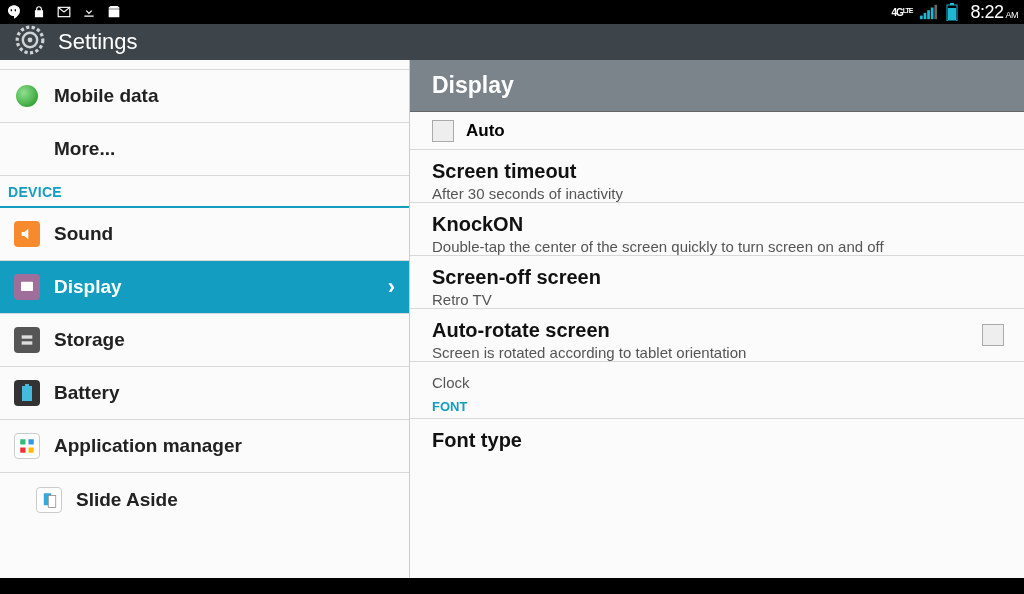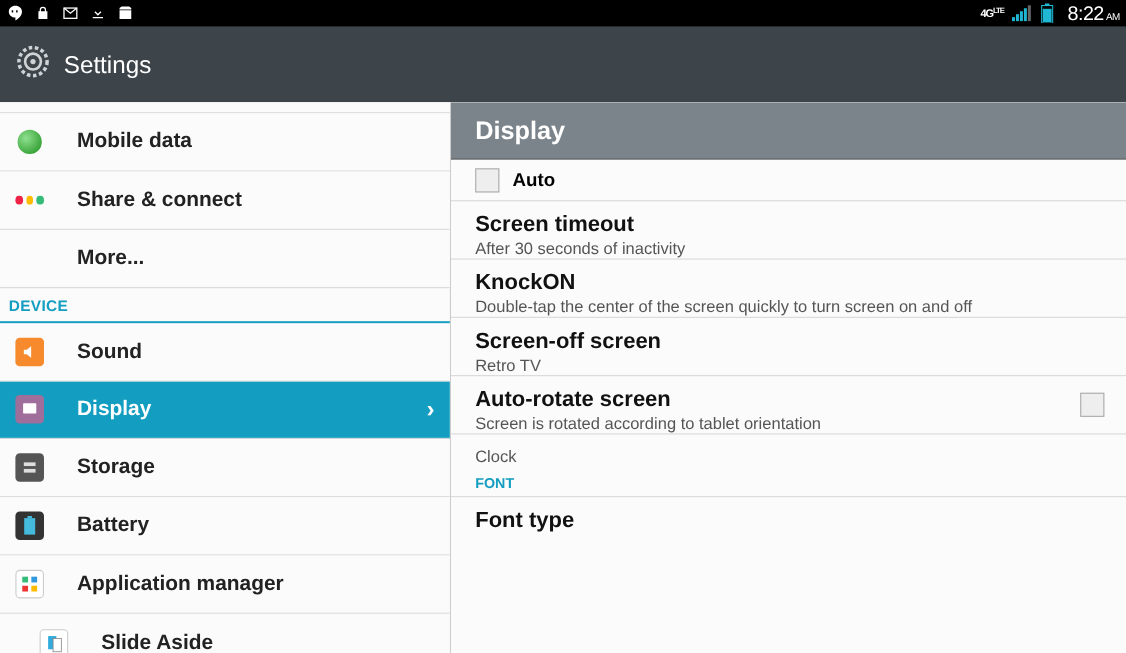--- a/index.html
+++ b/index.html
@@ -25,7 +25,7 @@
 
   
   .app-header {
-    height: 69px;
+    height: 36px;
     background: #3d454b;
     display: flex;
     align-items: center;

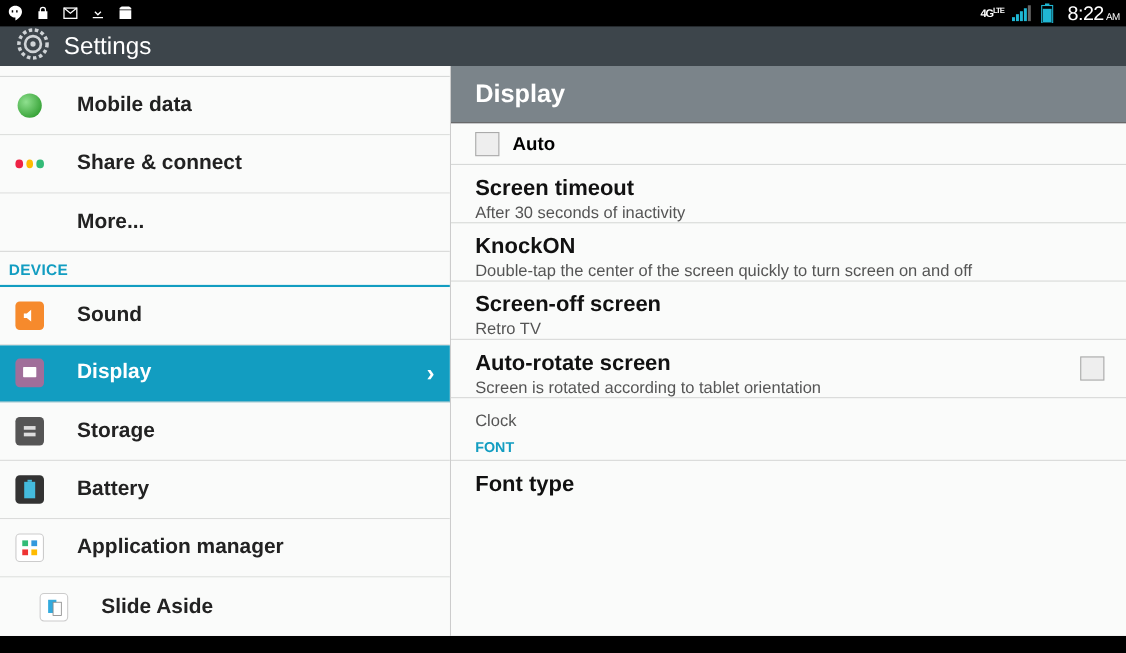--- a/index.html
+++ b/index.html
@@ -64,7 +64,7 @@
     display: flex;
     align-items: center;
     padding-left: 14px;
-    gap: 30px;
+    gap: 14px;
     border-bottom: 1px solid #d7d9d8;
     font-size: 19px;
     font-weight: 700;

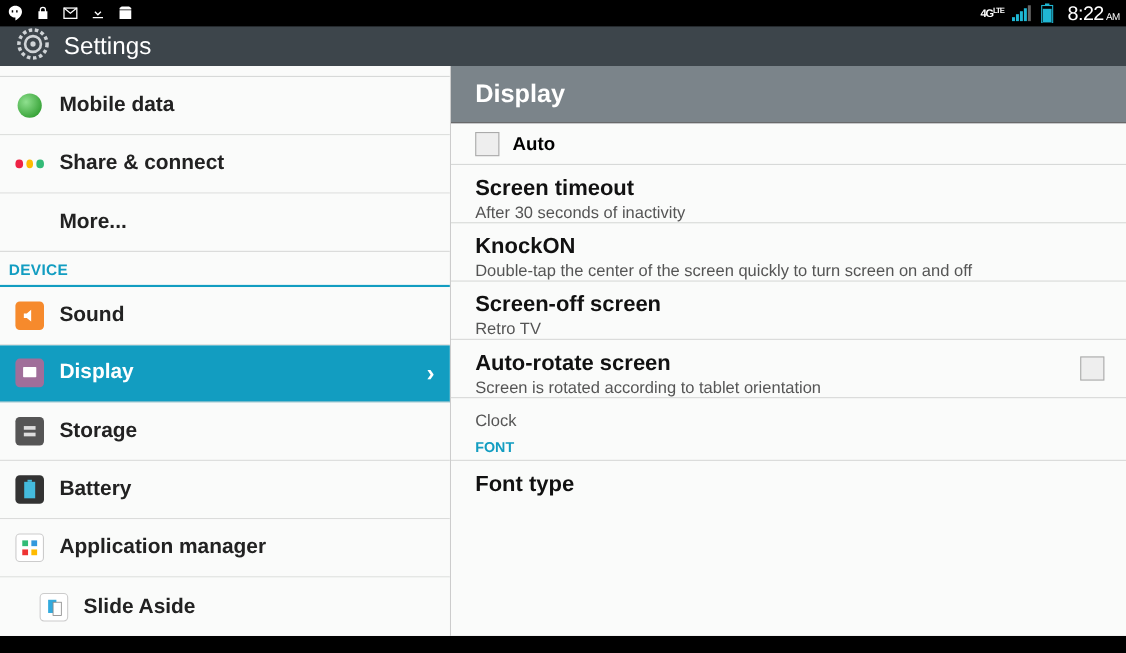--- a/index.html
+++ b/index.html
@@ -251,14 +251,6 @@
         </span>
       <span>Mobile data</span>
     </div>
-    <div class="side-row">
-      <span class="icon ic-share">
-          <span class="r"></span>
-          <span class="y"></span>
-          <span class="g"></span>
-        </span>
-      <span>Share &amp; connect</span>
-    </div>
     <div class="side-row indent">
       <span class="icon"></span>
       <span>More...</span>

